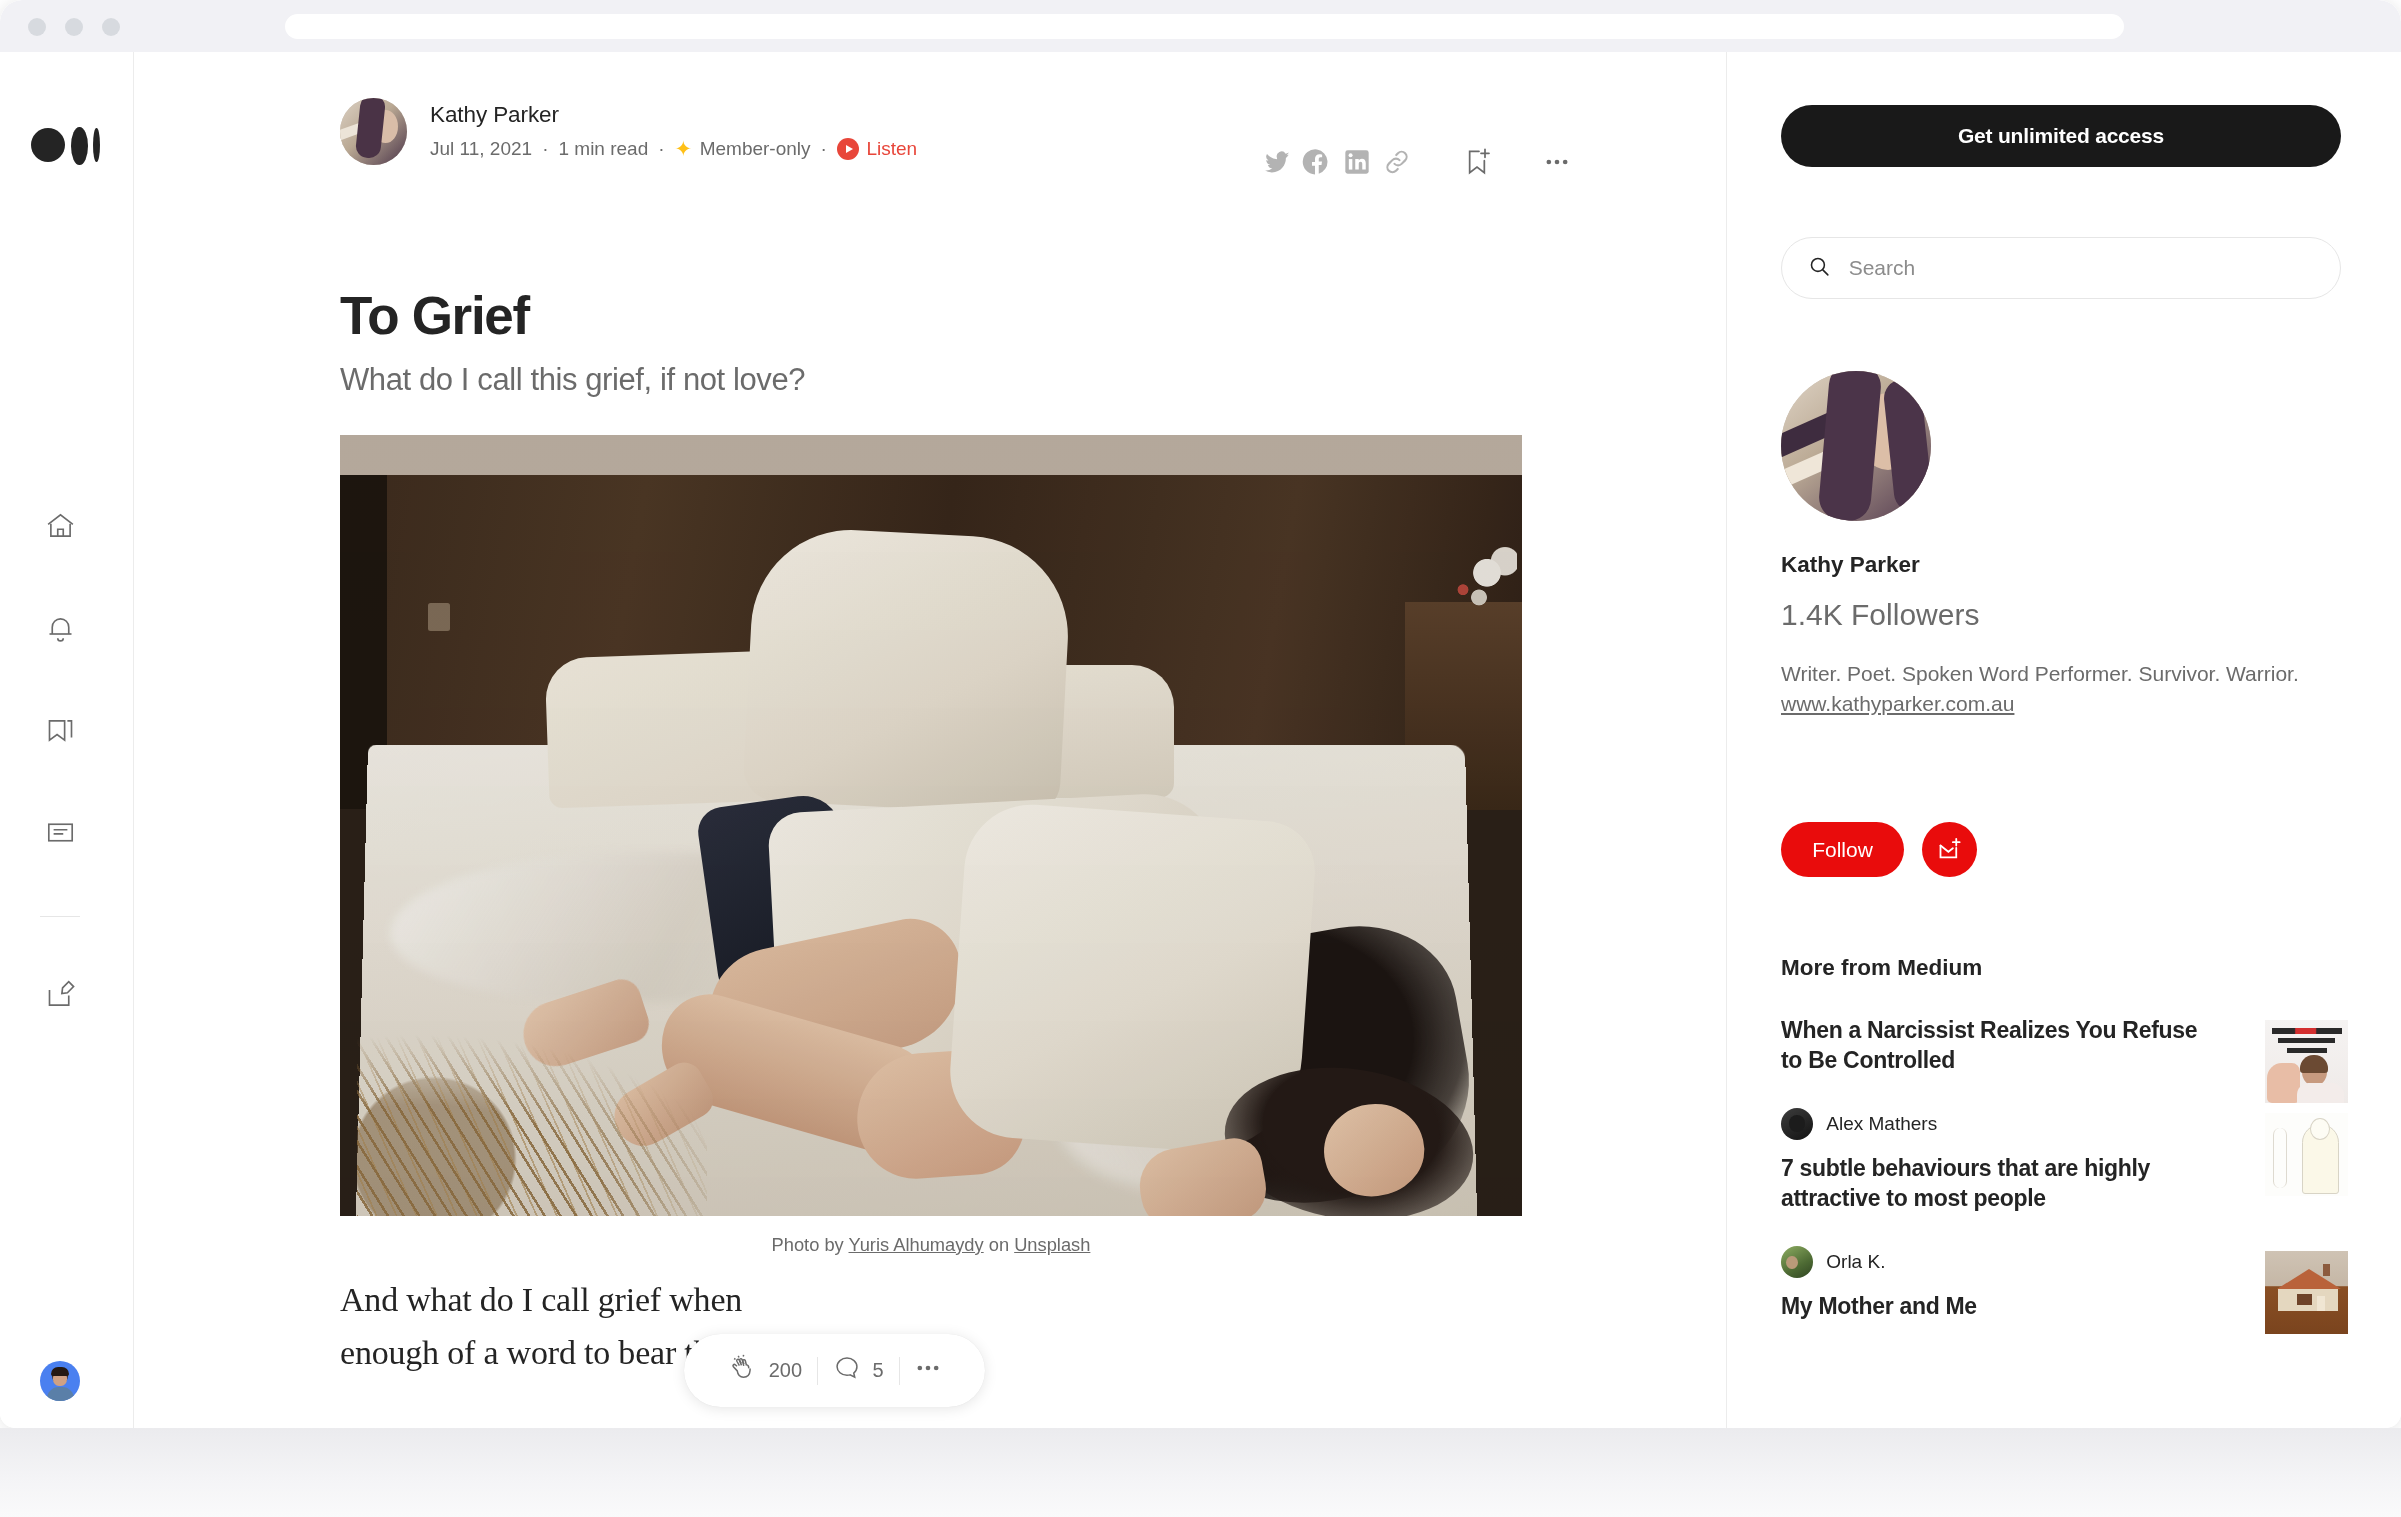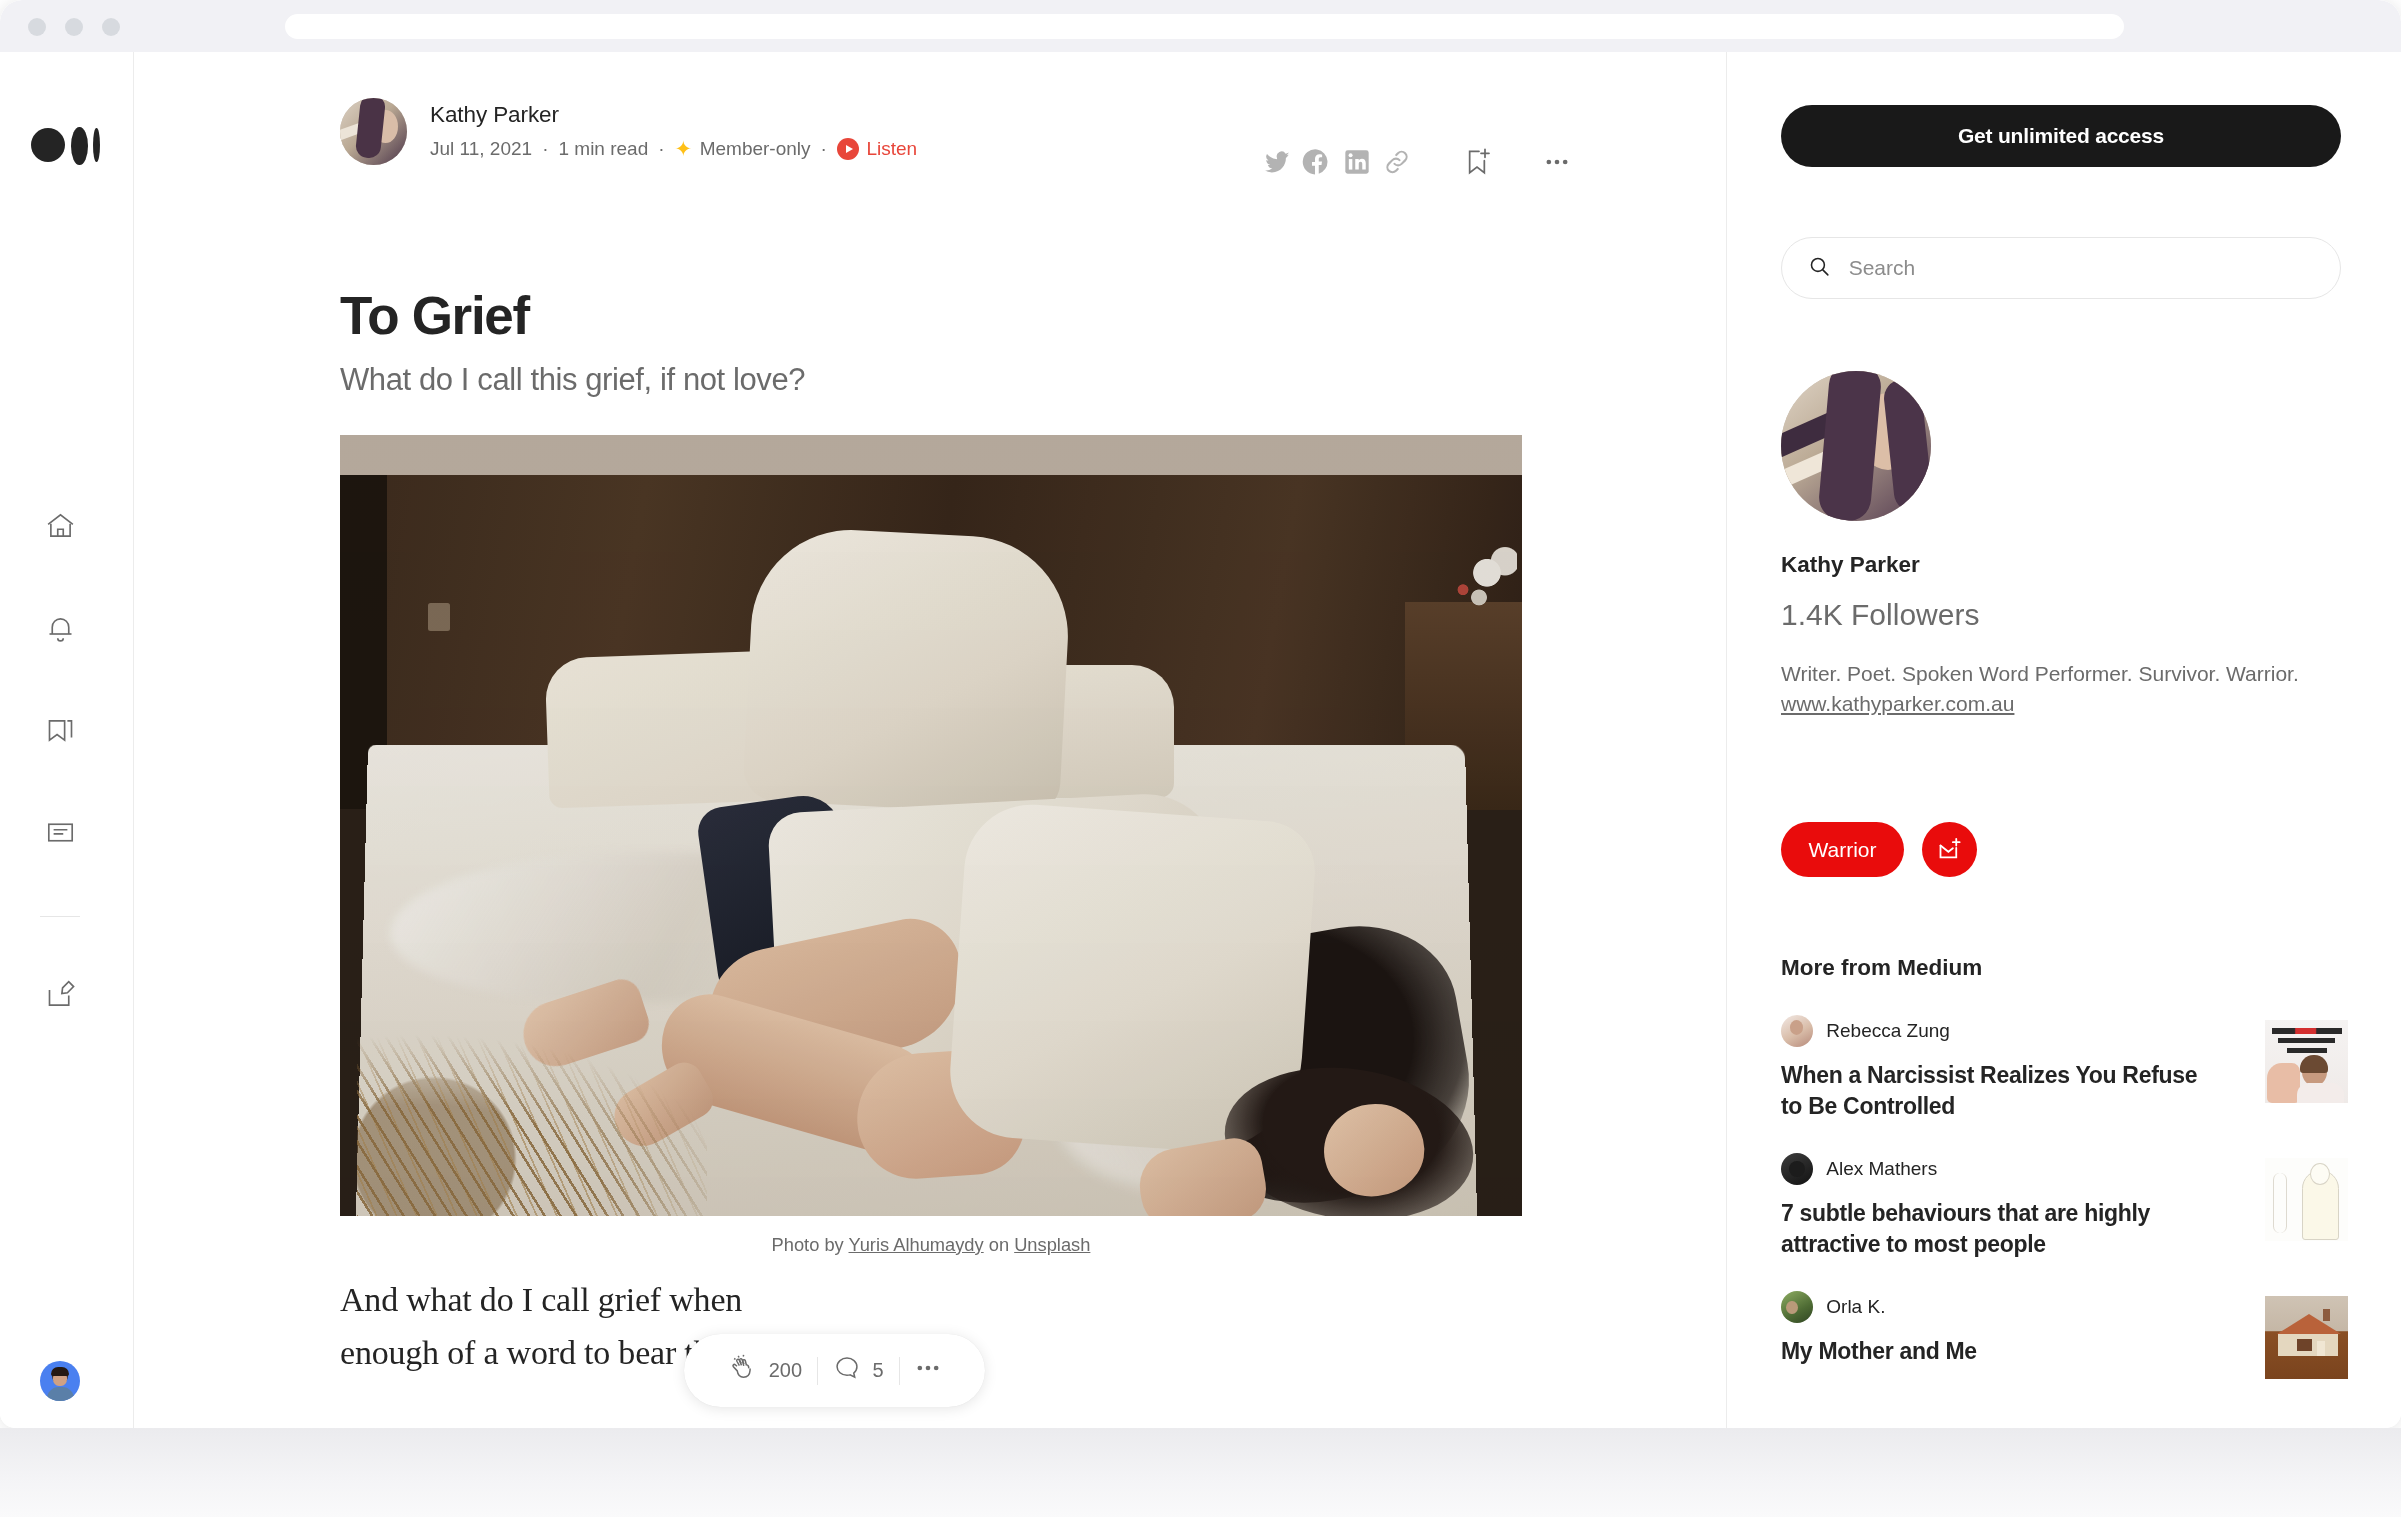--- a/index.html
+++ b/index.html
@@ -863,7 +863,7 @@
       <span>Writer. Poet. Spoken Word Performer. Survivor. Warrior. </span><a>www.kathyparker.com.au</a>
     </div>
 
-    <div id="follow-button">Warrior</div>
+    <div id="follow-button">Follow</div>
 
     <div id="mail-button">
       <svg width="27" height="27" viewBox="0 0 24 24" fill="none" stroke="#ffffff" stroke-width="1.6" stroke-linecap="round">

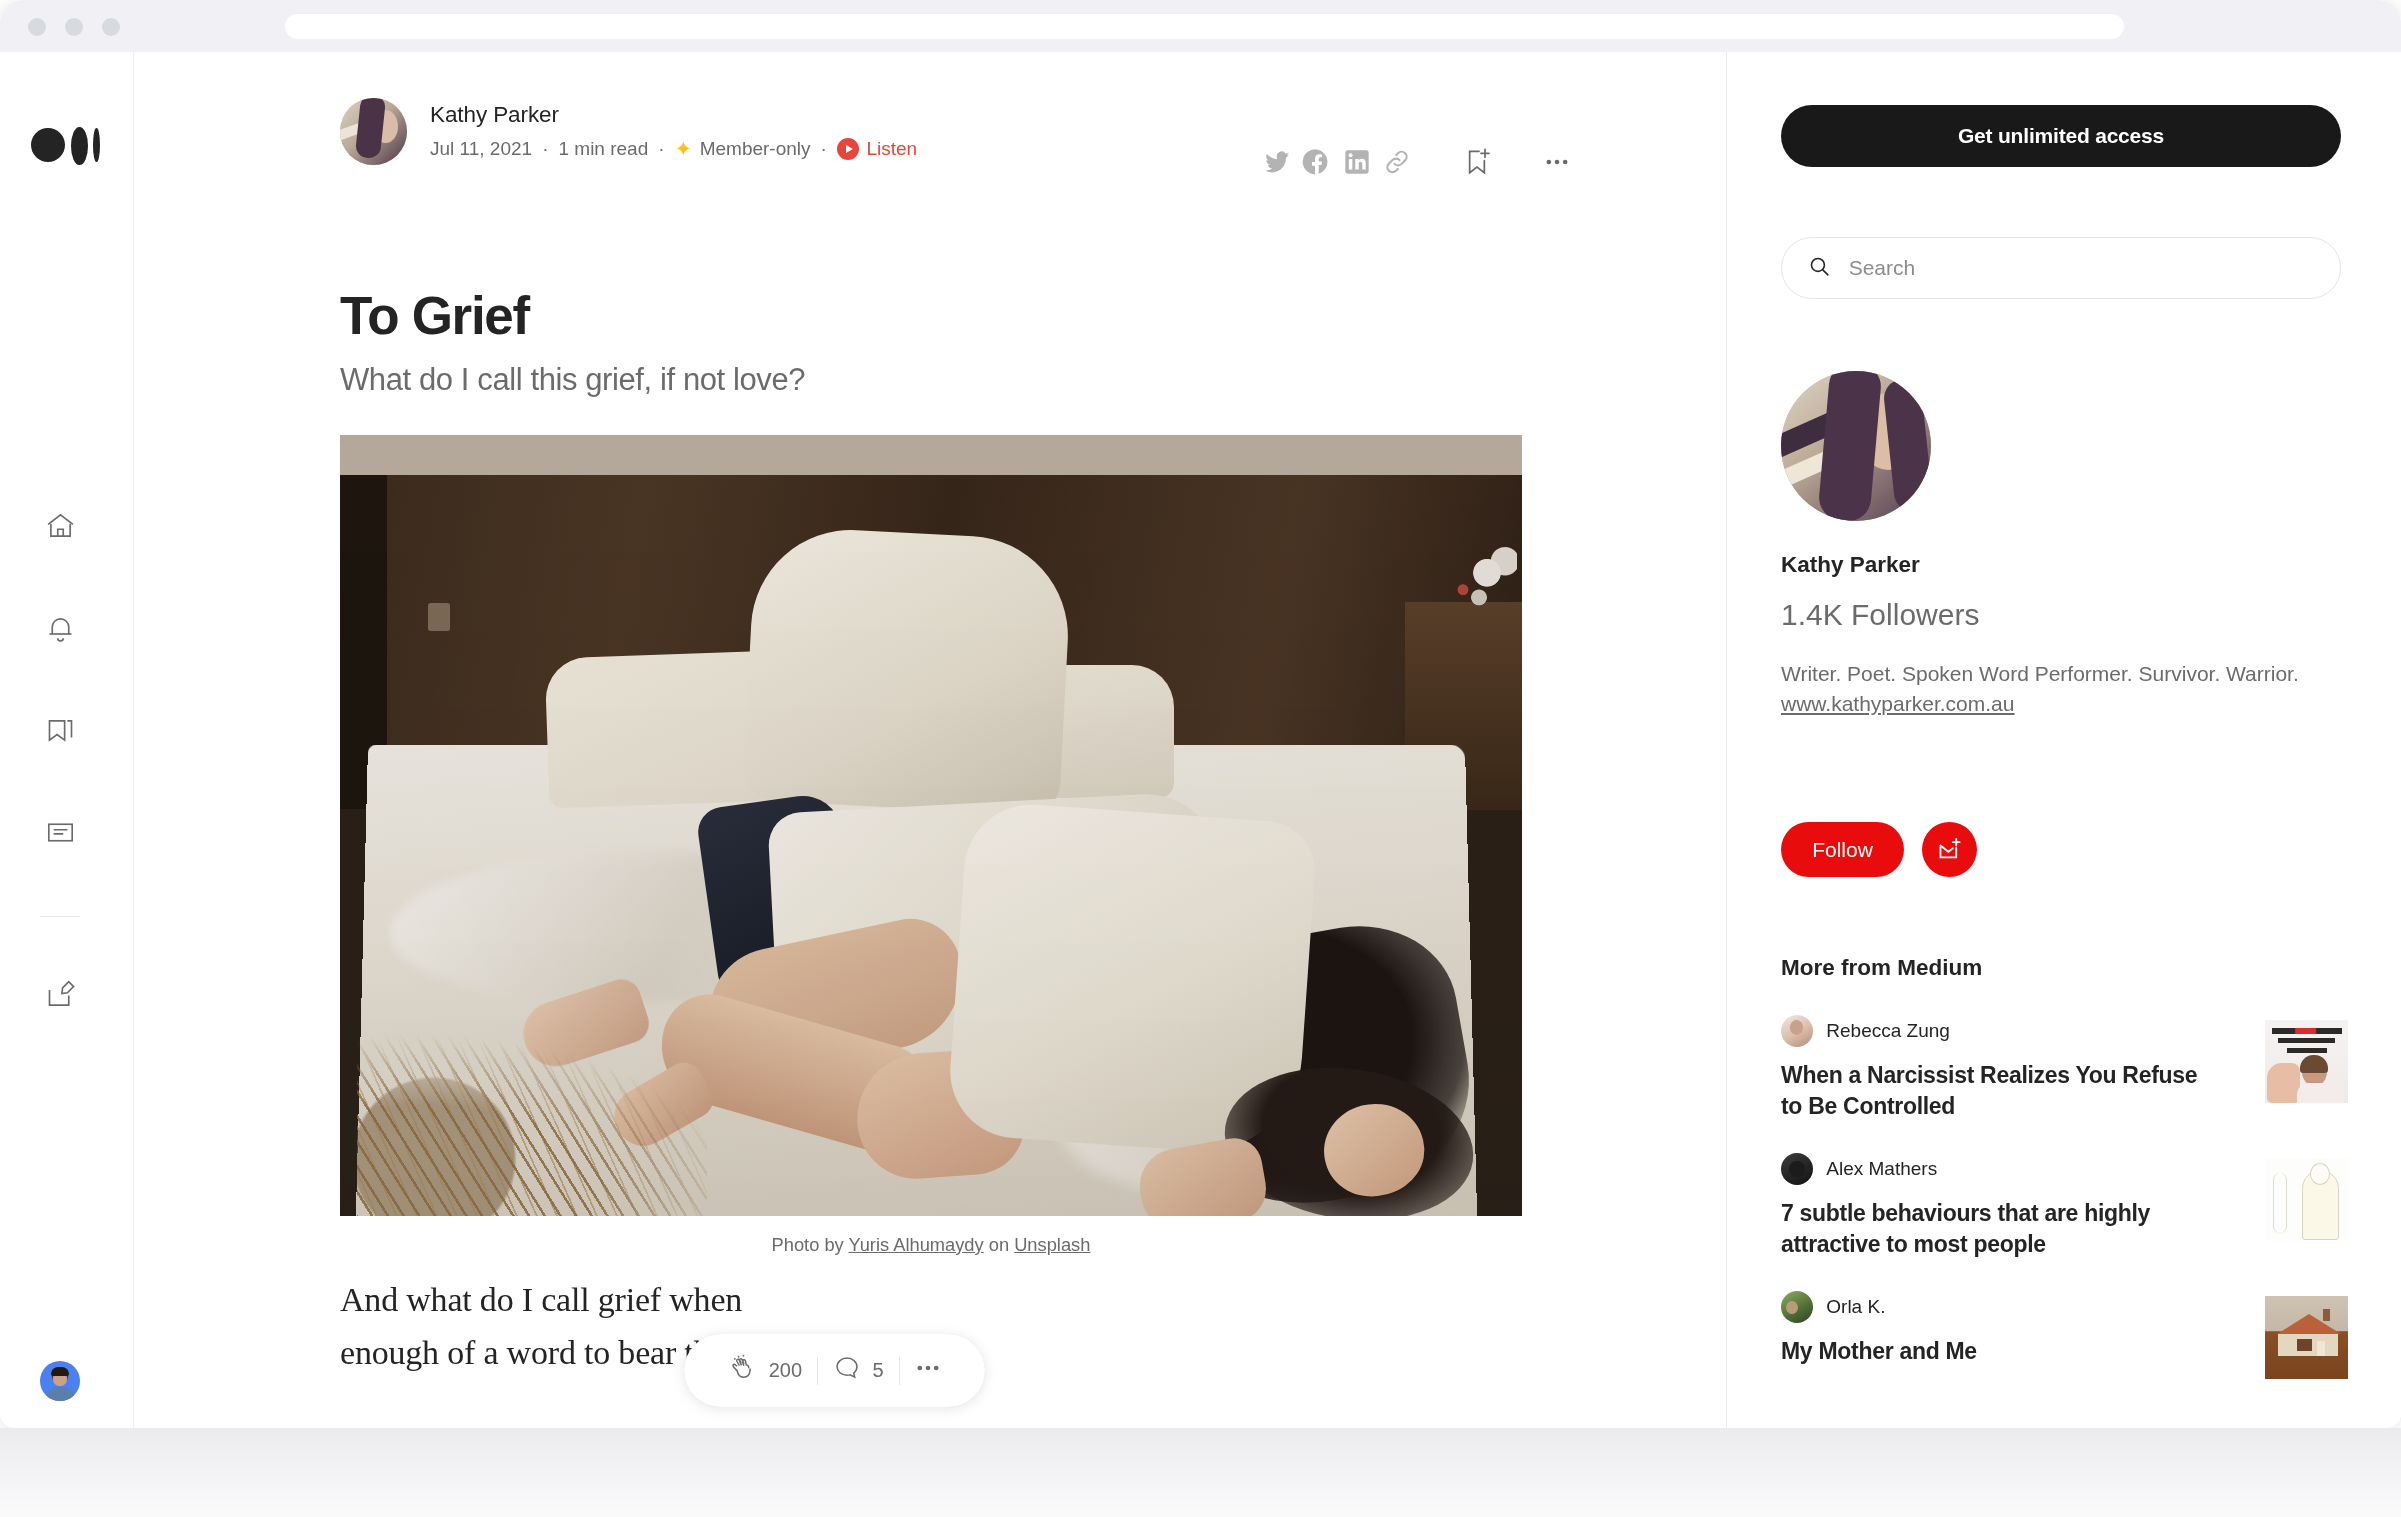--- a/index.html
+++ b/index.html
@@ -878,10 +878,6 @@
     <div id="more-list">
 
       <div class="more-card">
-        <div class="mc-author-row">
-          <div class="mc-avatar mc-av-0"></div>
-          <div class="mc-author">Rebecca Zung</div>
-        </div>
         <div class="mc-title">When a Narcissist Realizes You Refuse to Be Controlled</div>
         <div class="mc-thumb th-0">
           <div class="t0-txt1"></div>

